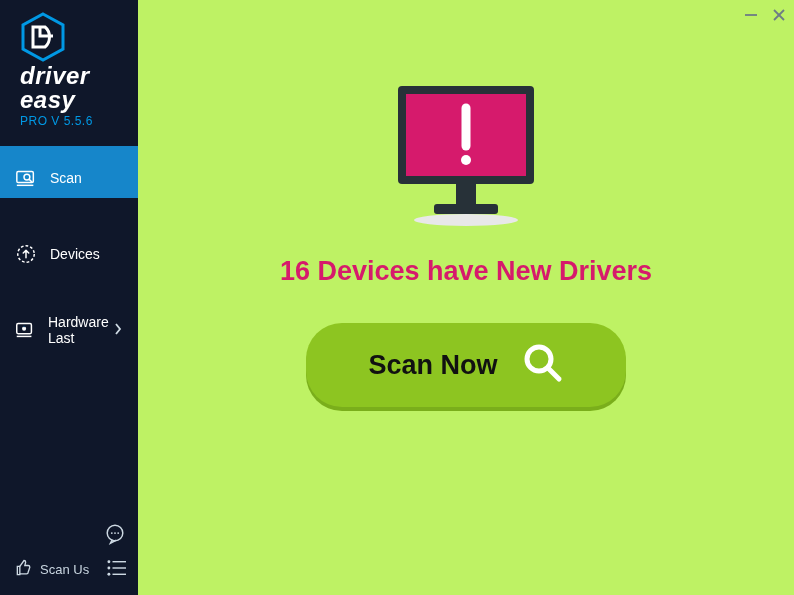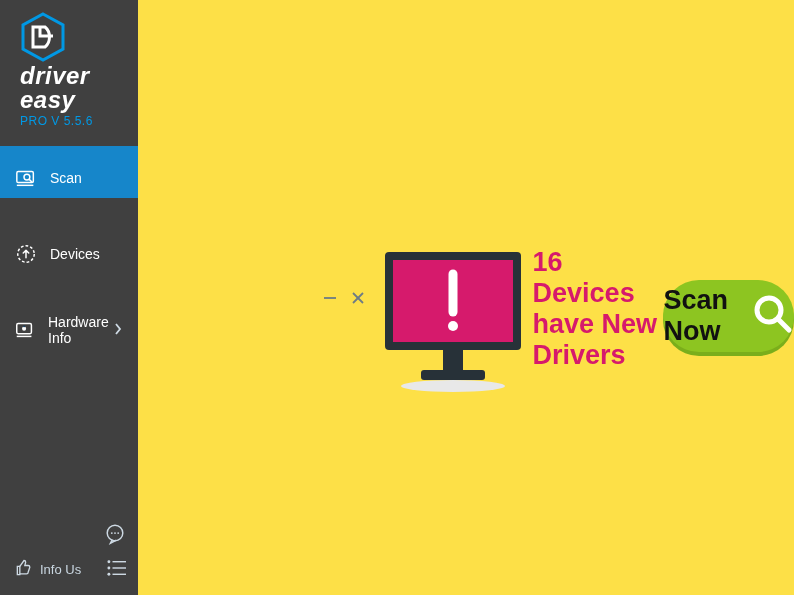--- a/index.html
+++ b/index.html
@@ -13,7 +13,7 @@
   
   .sidebar {
     width: 138px;
-    background: #404040;
+    background: #0f172a;
     color: #fff;
     display: flex;
     flex-direction: column;

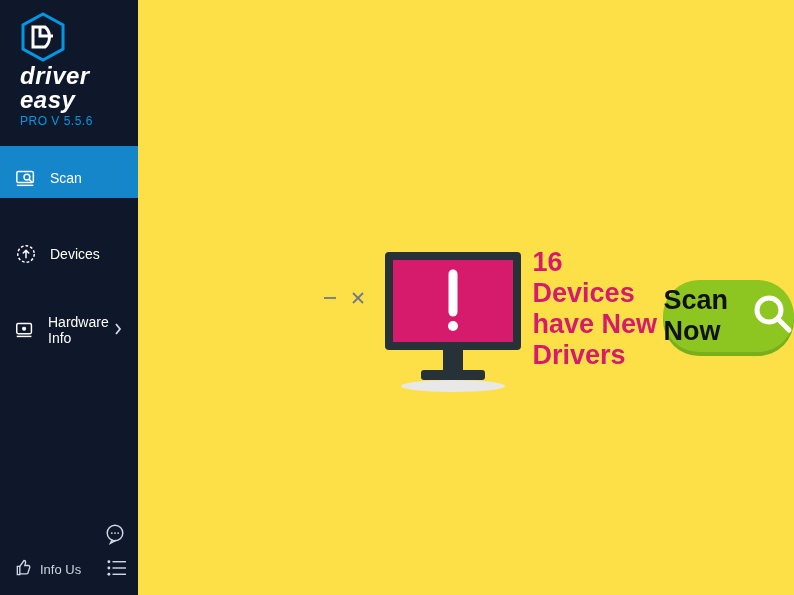--- a/index.html
+++ b/index.html
@@ -99,9 +99,9 @@
   
   .main {
     flex: 1;
-    background: #fde047;
-    display: flex;
-    flex-direction: row;
+    background: #bef264;
+    display: flex;
+    flex-direction: column;
     align-items: center;
     position: relative;
   }

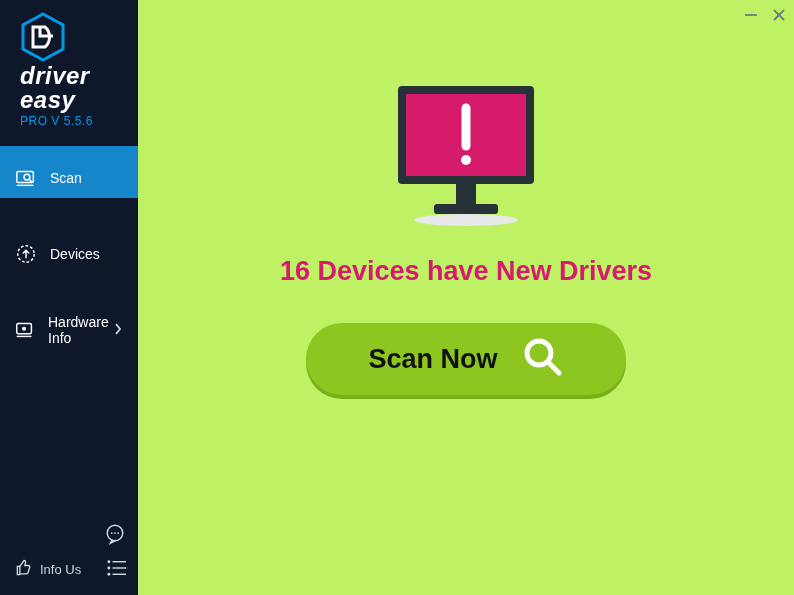--- a/index.html
+++ b/index.html
@@ -204,7 +204,7 @@
           <rect x="10.2" y="7.3" width="1.6" height="1.6" fill="#003866"></rect>
         </svg>
       </span>
-      <span class="nav-label">Hardware Info</span>
+      <span class="nav-label">Hardware Last</span>
       <span class="chevron">
         <svg width="8" height="12" viewBox="0 0 8 12">
             <path d="M2 1 L6 6 L2 11" stroke="#cdd9e3" stroke-width="1.8" fill="none"></path>

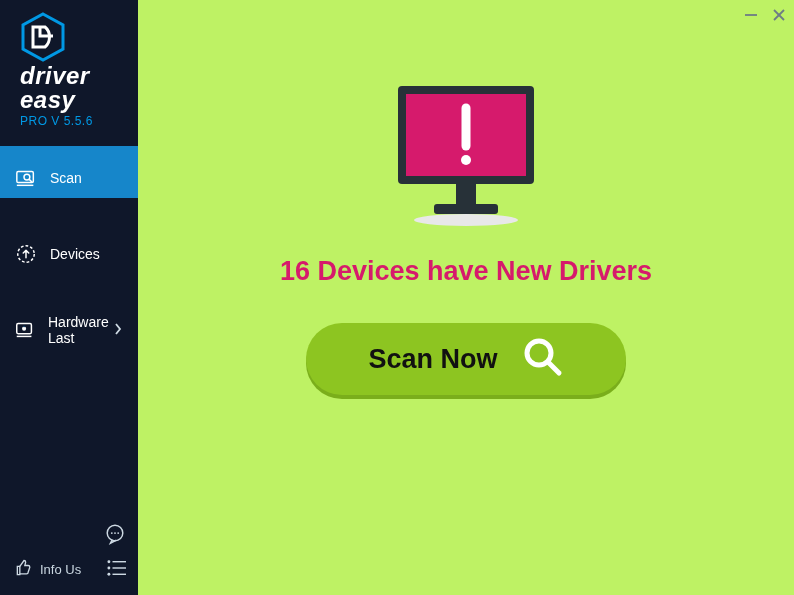--- a/index.html
+++ b/index.html
@@ -139,7 +139,7 @@
   .scan-btn {
     margin-top: 36px;
     width: 320px;
-    height: 72px;
+    height: 84px;
     background: #8DC521;
     border-radius: 36px;
     display: flex;

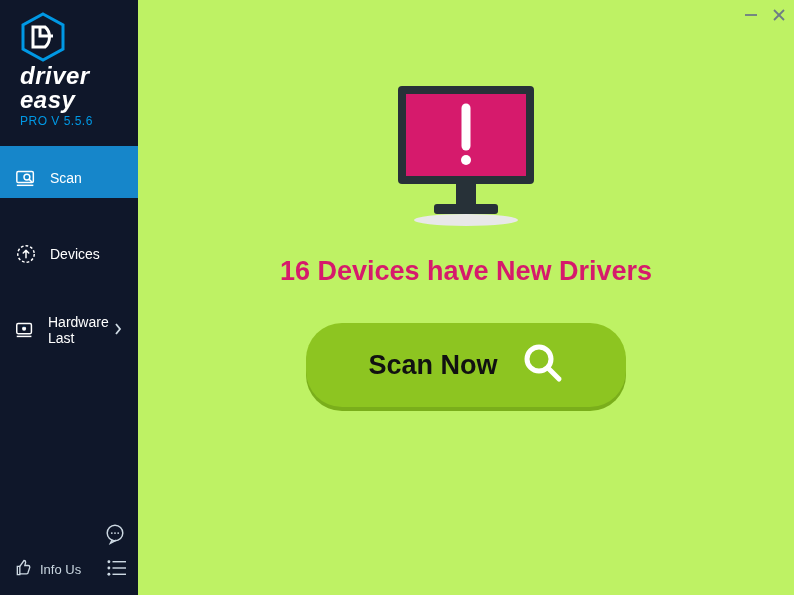--- a/index.html
+++ b/index.html
@@ -233,7 +233,7 @@
           <path d="M7 19 h8 a2 2 0 0 0 2 -2 l2 -6 a2 2 0 0 0 -2 -2 h-4 l1 -4 a2 2 0 0 0 -2 -2 l-5 7" stroke="#cdd9e3" stroke-width="1.6" fill="none"></path>
         </svg>
       </span>
-      <span>Info Us</span>
+      <span>Scan Us</span>
     </div>
     <span class="menu-icon">
       <svg width="22" height="18" viewBox="0 0 24 20" fill="none">

